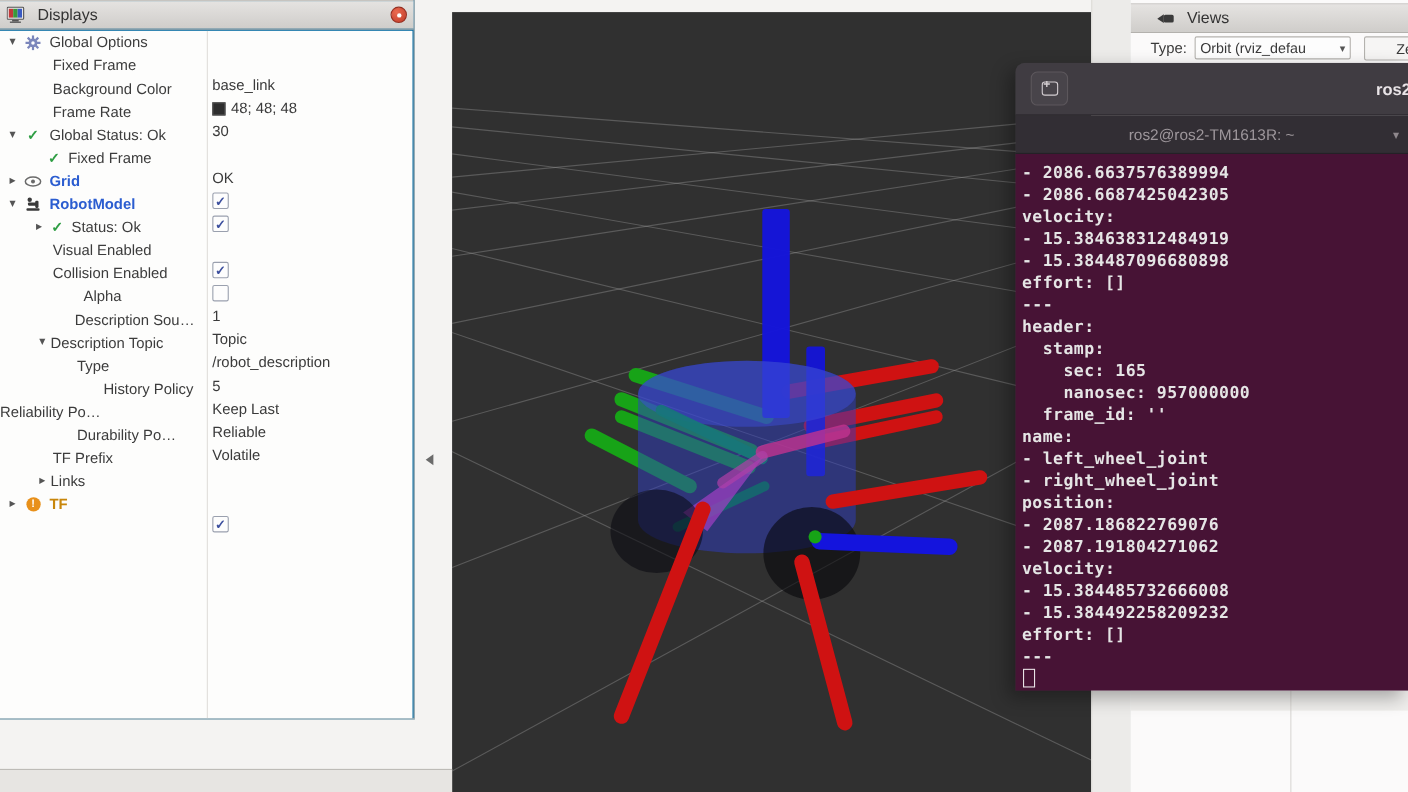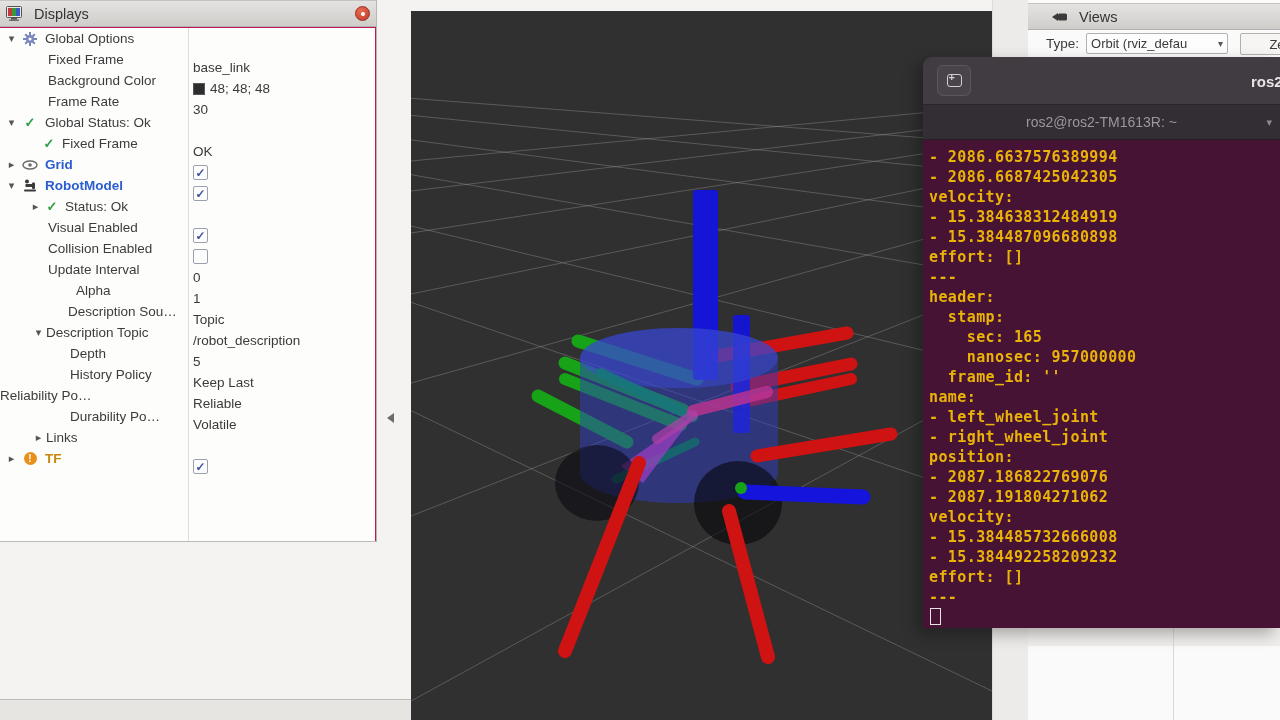--- a/index.html
+++ b/index.html
@@ -21,7 +21,7 @@
   .panel-title { font-size:14.5px; color:#333; margin-left:7px; }
 
   
-  .displays-panel { position:absolute; left:0; top:0; width:377px; height:542px; background:#be185d; border-right:1px solid #b8b6b2; border-bottom:1px solid #bdbbb7; }
+  .displays-panel { position:absolute; left:0; top:0; width:377px; height:654px; background:#0369a1; border-right:1px solid #b8b6b2; border-bottom:1px solid #bdbbb7; }
   .tree { position:absolute; left:0; top:28px; right:1px; bottom:0; background:#fdfdfc; overflow:hidden; }
   .tree-divider { position:absolute; left:188px; top:0; bottom:0; width:1px; background:#e0dedb; }
   .trow { position:relative; height:21px; display:flex; align-items:center; font-size:13.5px; color:#3c3c3c; }

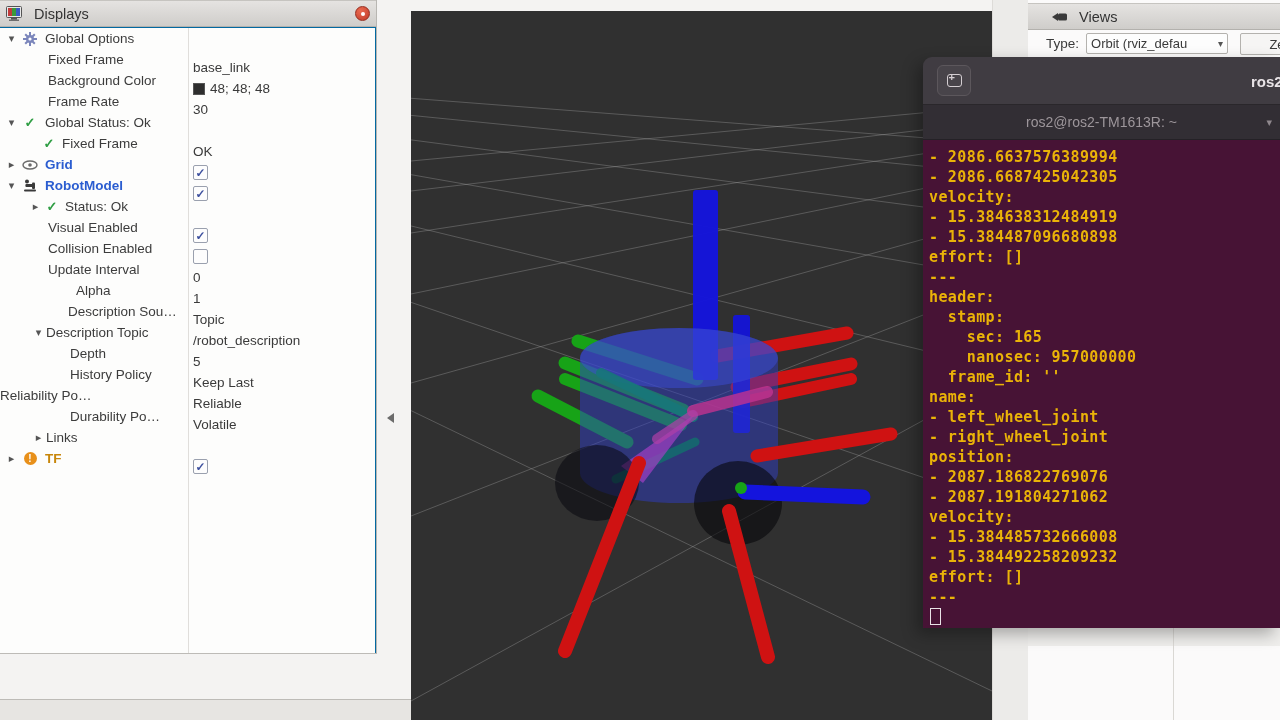--- a/index.html
+++ b/index.html
@@ -31,7 +31,7 @@
   .lbl { white-space:nowrap; }
   .lbl.blue { color:var(--lbl-blue,#2b5dd0); font-weight:bold; }
   .lbl.orange { color:var(--lbl-orange,#c8860a); font-weight:bold; }
-  .valwrap { position:absolute; left:193px; top:8px; height:21px; display:flex; align-items:center; font-size:13.5px; color:#3a3a3a; white-space:nowrap; }
+  .valwrap { position:absolute; left:193px; top:18px; height:21px; display:flex; align-items:center; font-size:13.5px; color:#3a3a3a; white-space:nowrap; }
   .cb { width:15px; height:15px; border:1px solid #9aa0ae; border-radius:2px; background:#fdfdfd; display:flex; align-items:center; justify-content:center; font-size:12px; font-weight:bold; color:var(--check,#3c4f9e); line-height:1; }
   .swatch { width:12px; height:12px; background:#2e2e2e; border:1px solid #555; display:inline-block; margin-right:5px; }
   .checkglyph { color:#2f9e44; font-weight:bold; font-size:13px; }

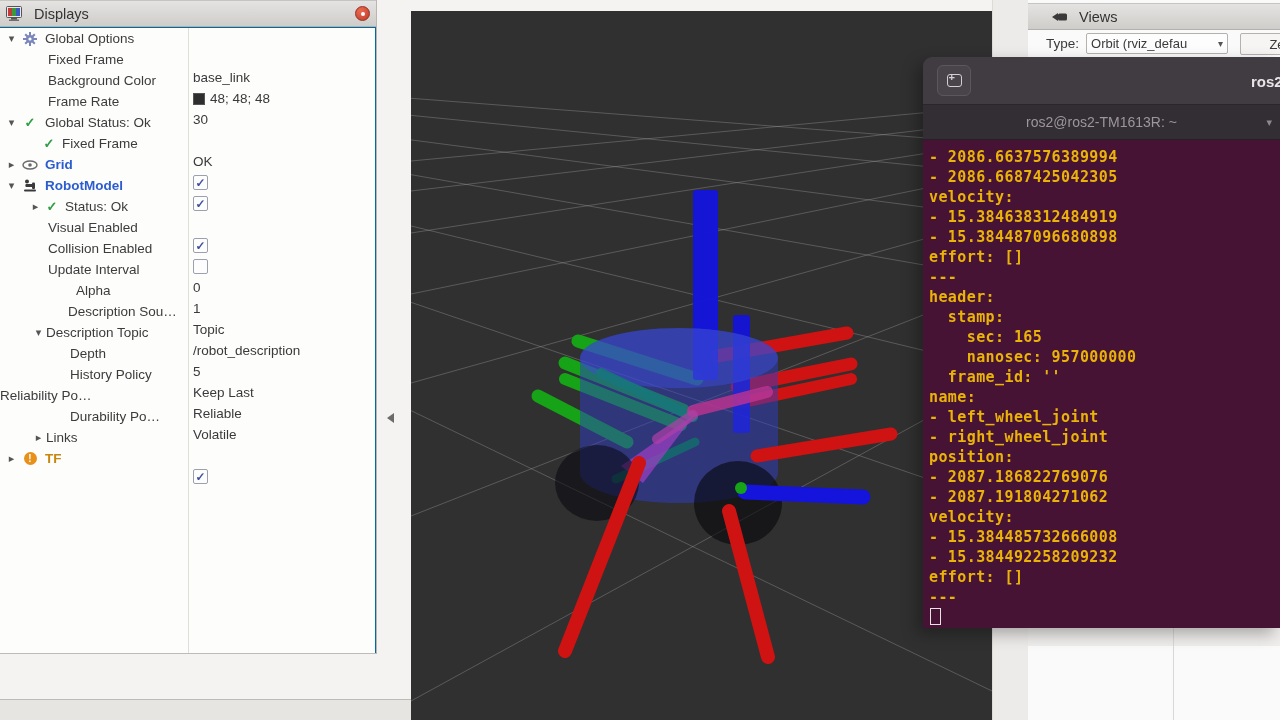--- a/index.html
+++ b/index.html
@@ -65,7 +65,7 @@
   .tab-label { color:#9d969b; font-size:14px; }
   .tab-caret { position:absolute; right:8px; color:#8f888d; font-size:11px; }
   .term-body { height:488px; background:var(--term-body,#471335); padding:7px 0 0 6px; }
-  .tline { font-family:"DejaVu Sans Mono", monospace; font-size:15px; line-height:20px; font-weight:bold; letter-spacing:.4px; color:#eab308; white-space:pre; }
+  .tline { font-family:"DejaVu Sans Mono", monospace; font-size:15px; line-height:20px; font-weight:bold; letter-spacing:.4px; color:#e5e5e5; white-space:pre; }
   .cursor { display:inline-block; width:11px; height:17px; border:1.6px solid #e8e2e6; margin-left:1px; margin-top:1px; }
 </style>
 </head>

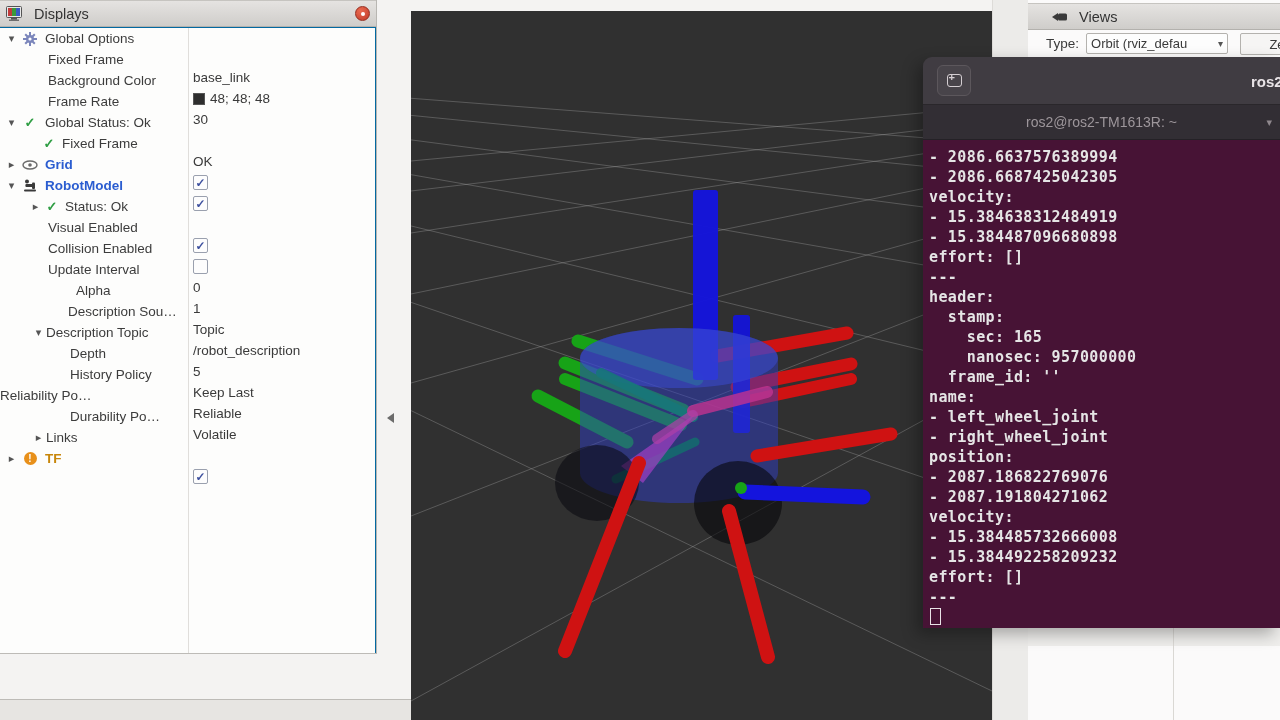--- a/index.html
+++ b/index.html
@@ -296,14 +296,6 @@
         </div>
       </div>
       <div class="trow">
-        <div class="labelwrap" style="padding-left: 48px;">
-          <span class="lbl">Update Interval</span>
-        </div>
-        <div class="valwrap">
-          <span>0</span>
-        </div>
-      </div>
-      <div class="trow">
         <div class="labelwrap" style="padding-left: 76px;">
           <span class="lbl">Alpha</span>
         </div>

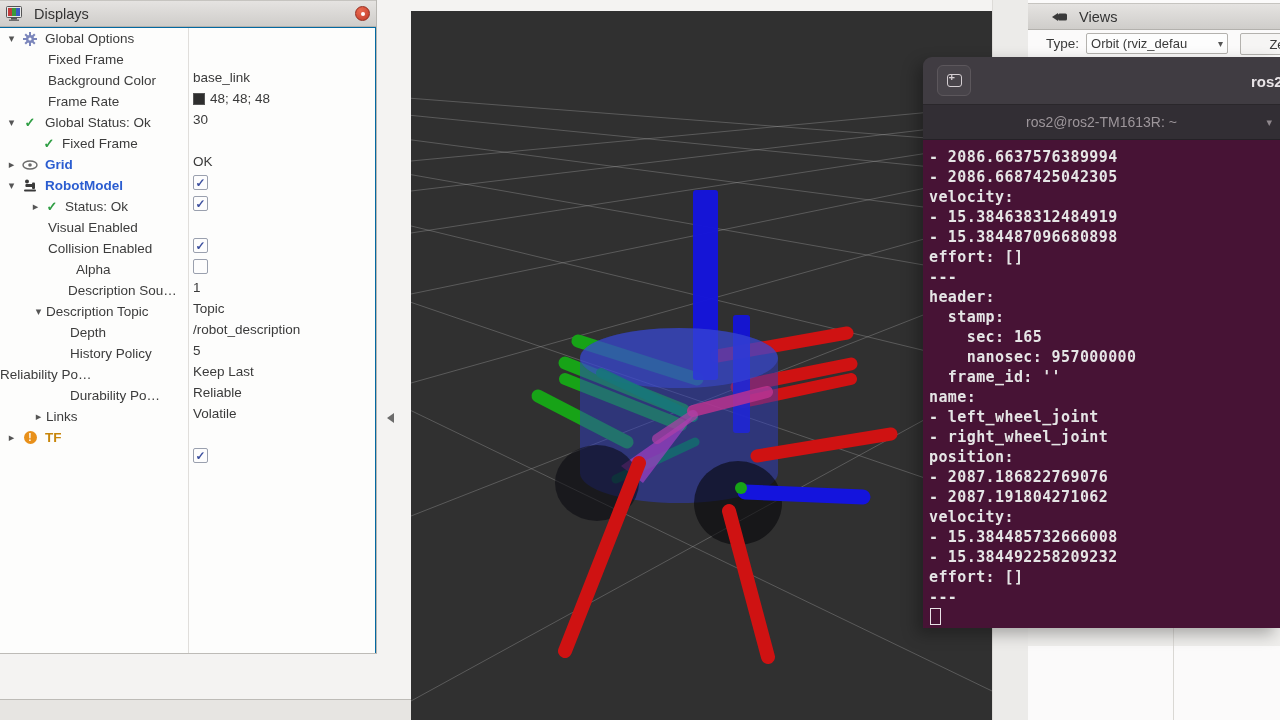--- a/index.html
+++ b/index.html
@@ -322,7 +322,7 @@
       </div>
       <div class="trow">
         <div class="labelwrap" style="padding-left: 70px;">
-          <span class="lbl">Depth</span>
+          <span class="lbl">Type</span>
         </div>
         <div class="valwrap">
           <span>5</span>

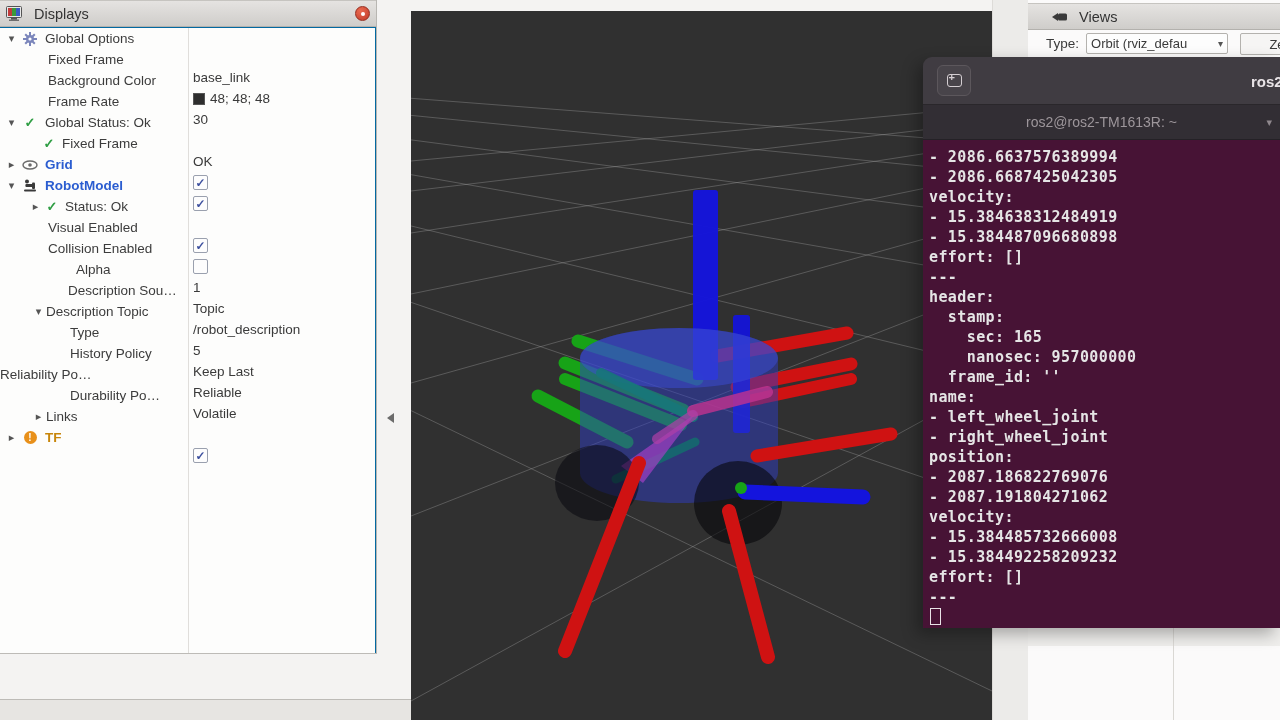--- a/index.html
+++ b/index.html
@@ -329,7 +329,7 @@
         </div>
       </div>
       <div class="trow">
-        <div class="labelwrap" style="padding-left: 70px;">
+        <div class="labelwrap" style="padding-left: 94px;">
           <span class="lbl">History Policy</span>
         </div>
         <div class="valwrap">

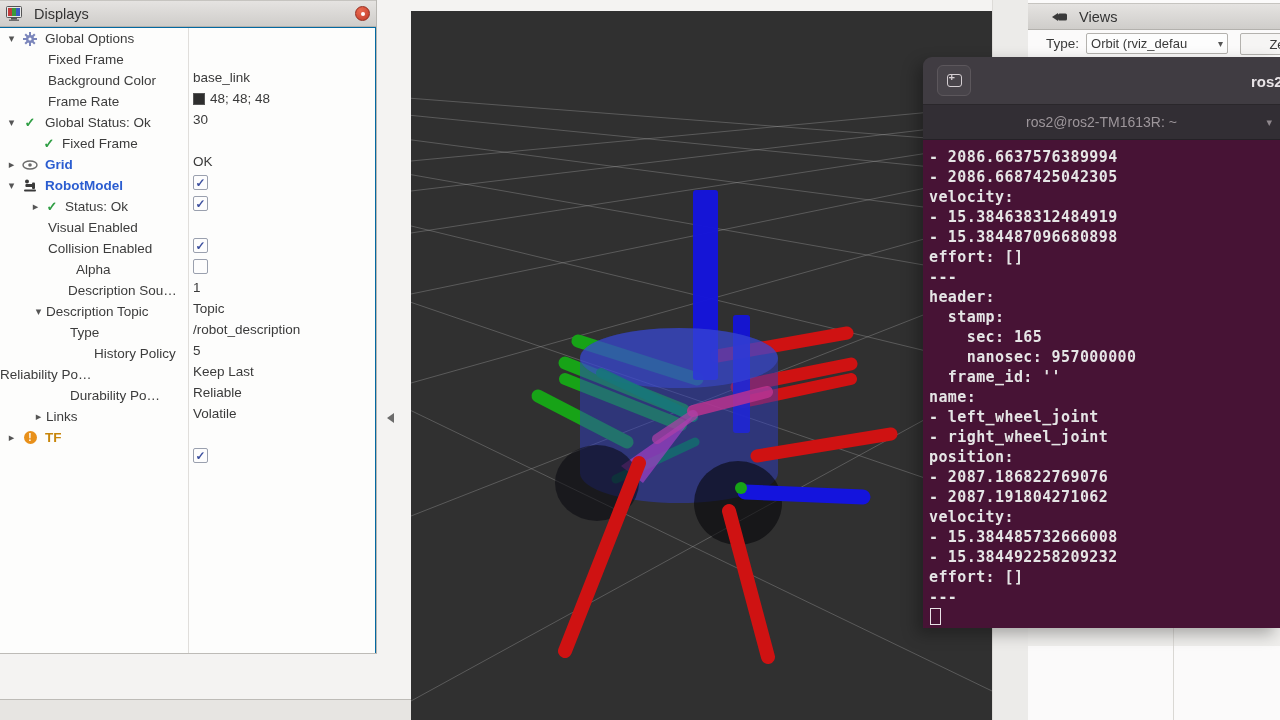--- a/index.html
+++ b/index.html
@@ -353,6 +353,11 @@
         </div>
       </div>
       <div class="trow">
+        <div class="labelwrap" style="padding-left: 48px;">
+          <span class="lbl">TF Prefix</span>
+        </div>
+      </div>
+      <div class="trow">
         <div class="labelwrap" style="padding-left: 31px;">
           <span class="arr">▸</span>
           <span class="lbl">Links</span>

